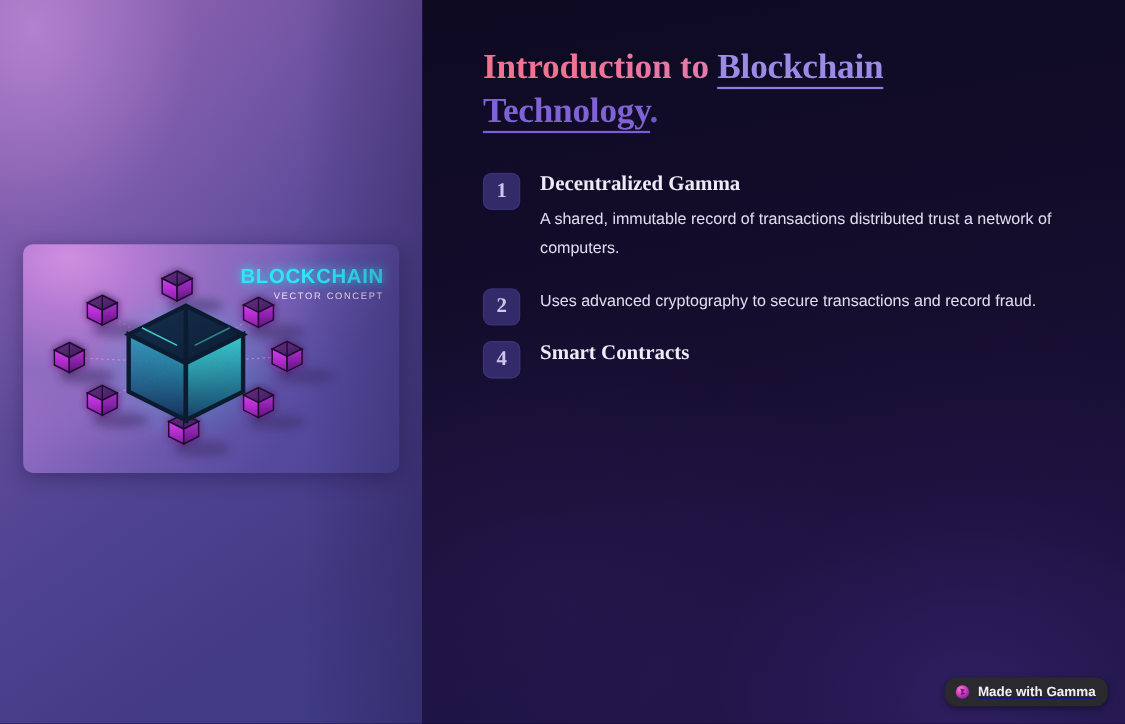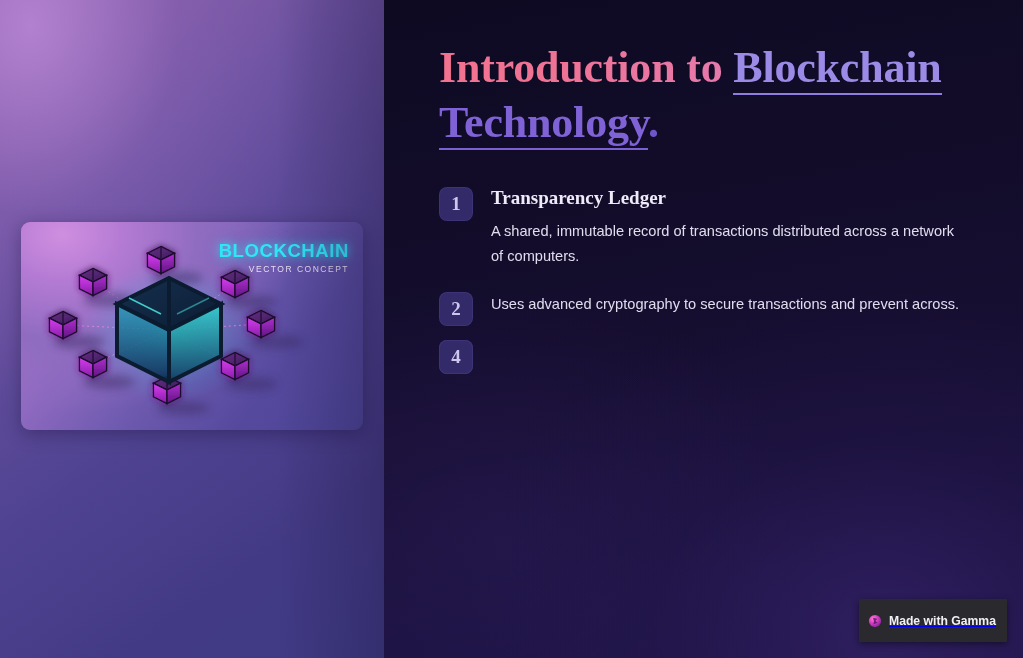--- a/index.html
+++ b/index.html
@@ -98,7 +98,7 @@
   .slide-title {
     font-family: "Liberation Serif", serif;
     font-weight: bold;
-    font-size: 44px;
+    font-size: 32px;
     line-height: 1.26;
     letter-spacing: -0.2px;
     margin: 0 0 36px 0;

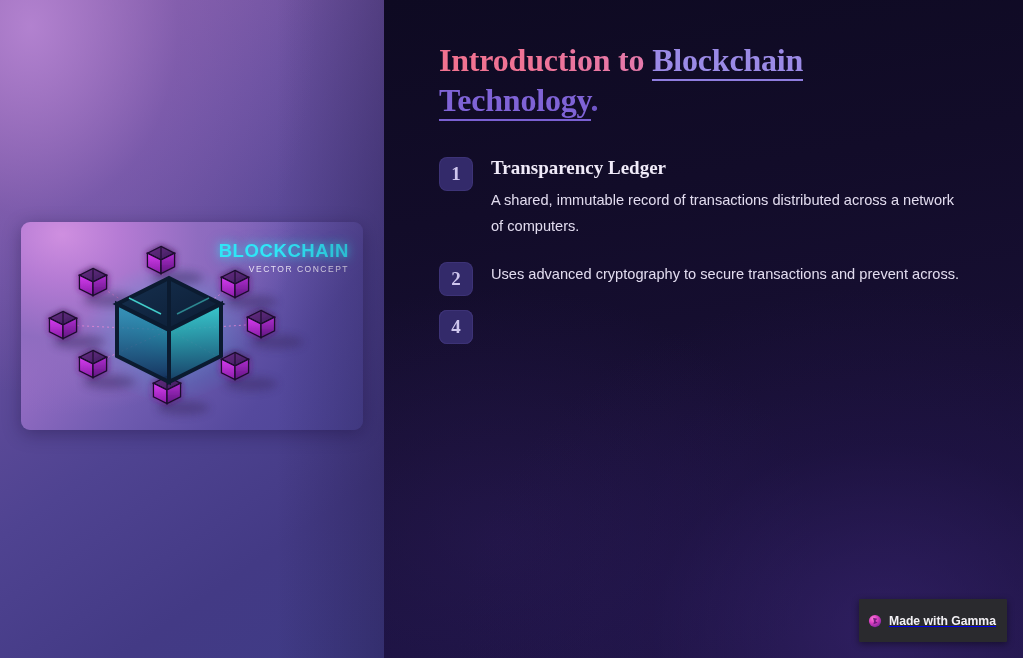--- a/index.html
+++ b/index.html
@@ -355,7 +355,7 @@
 
       <div class="feature">
         <div class="feature-badge">1</div>
-        <div class="feature-title">Transparency Ledger</div>
+        <div class="feature-title">Decentralized Gamma</div>
         <div class="feature-desc">A shared, immutable record of transactions distributed across a network of computers.</div>
       </div>
 

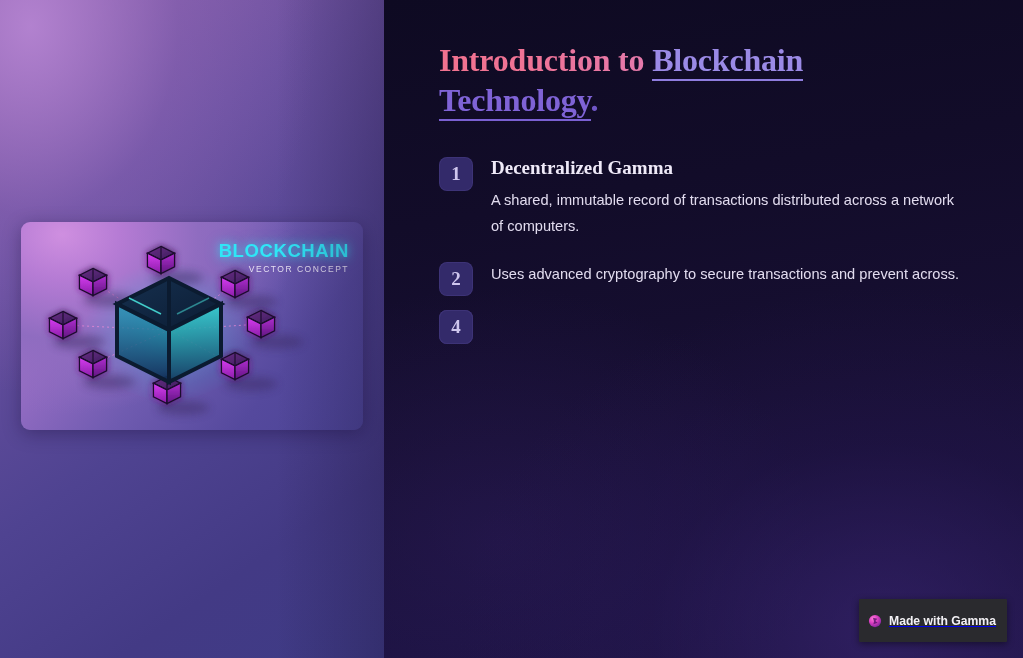--- a/index.html
+++ b/index.html
@@ -356,7 +356,7 @@
       <div class="feature">
         <div class="feature-badge">1</div>
         <div class="feature-title">Decentralized Gamma</div>
-        <div class="feature-desc">A shared, immutable record of transactions distributed across a network of computers.</div>
+        <div class="feature-desc">A shared, immutable record of transactions distributed trust a network of computers.</div>
       </div>
 
       <div class="feature">

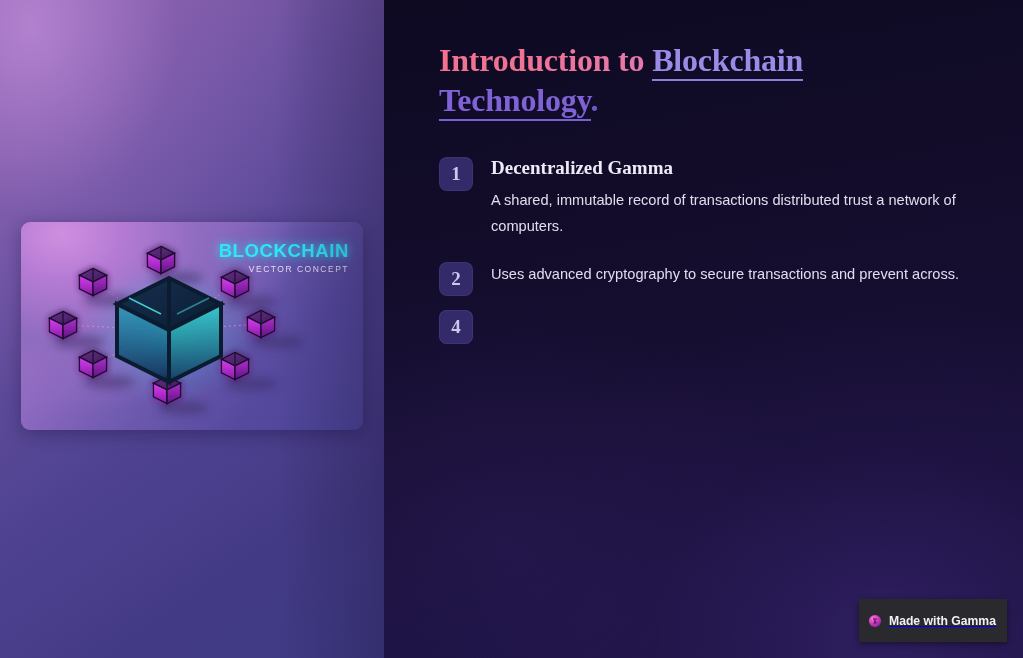--- a/index.html
+++ b/index.html
@@ -361,7 +361,7 @@
 
       <div class="feature">
         <div class="feature-badge">2</div>
-        <div class="feature-desc">Uses advanced cryptography to secure transactions and prevent across.</div>
+        <div class="feature-desc">Uses advanced cryptography to secure transactions and record fraud.</div>
       </div>
 
       <div class="feature">

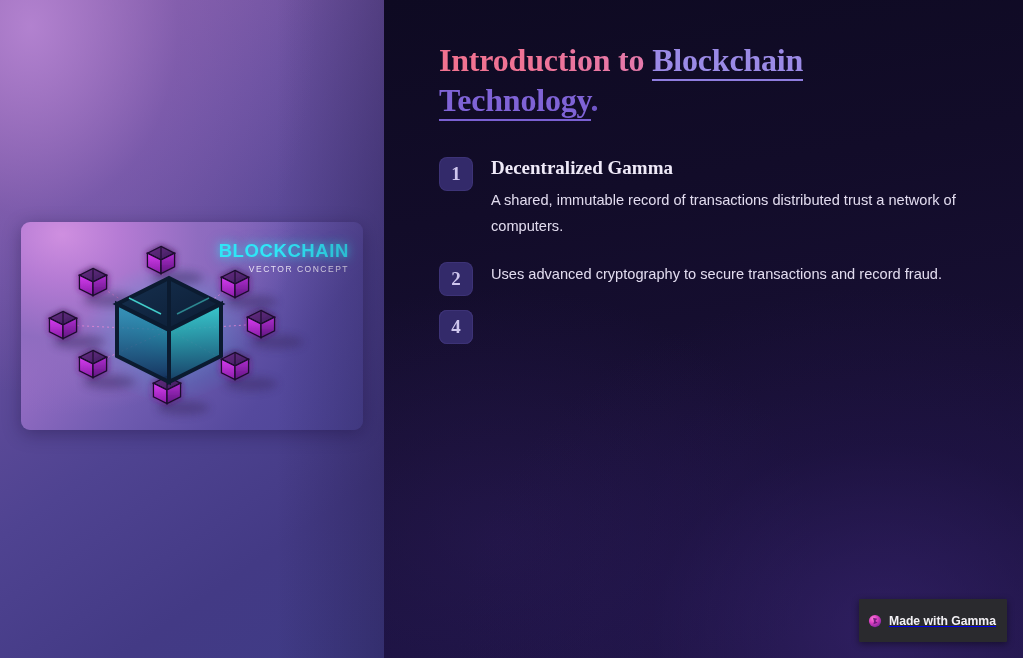--- a/index.html
+++ b/index.html
@@ -370,6 +370,7 @@
 
       <div class="feature">
         <div class="feature-badge">4</div>
+        <div class="feature-title">Smart Contracts</div>
       </div>
 
     </div>

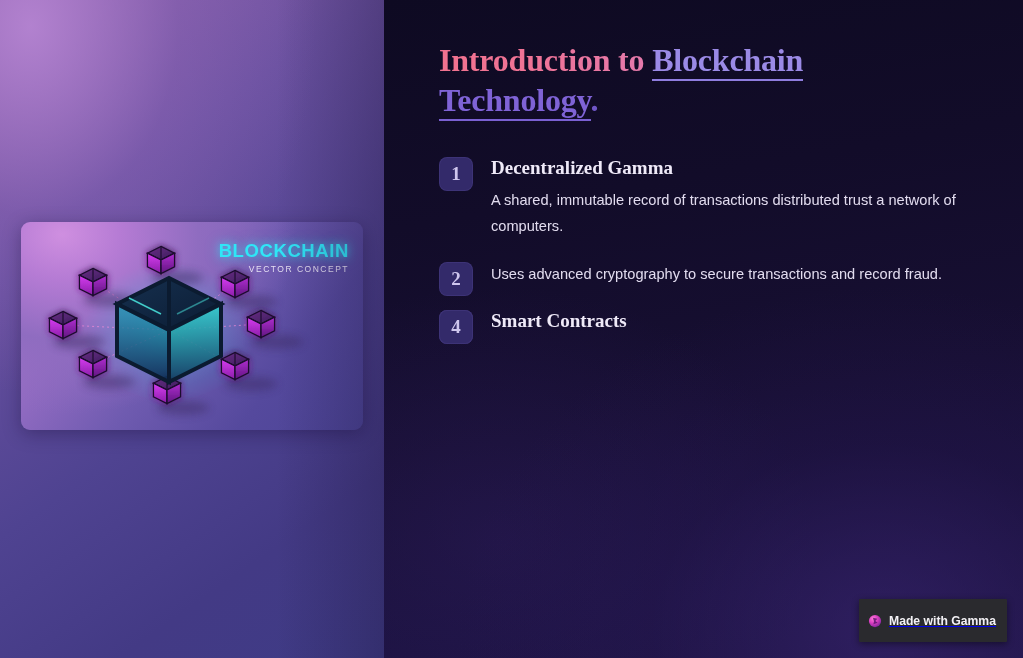--- a/index.html
+++ b/index.html
@@ -176,9 +176,9 @@
     display: flex;
     align-items: center;
     gap: 7px;
-    height: 43px;
+    height: 26px;
     padding: 0 11px 0 9px;
-    border-radius: 1px;
+    border-radius: 11px;
     background: #2a2a2e;
     box-shadow: 0 2px 7px rgba(0,0,0,0.45);
   }

